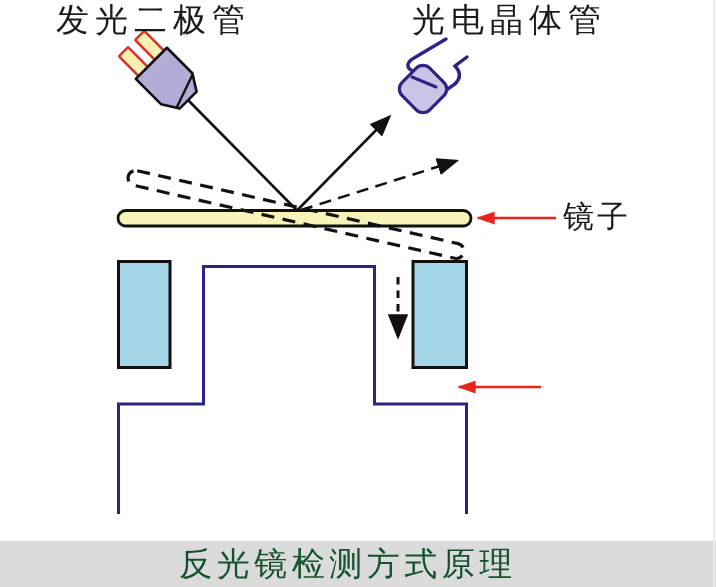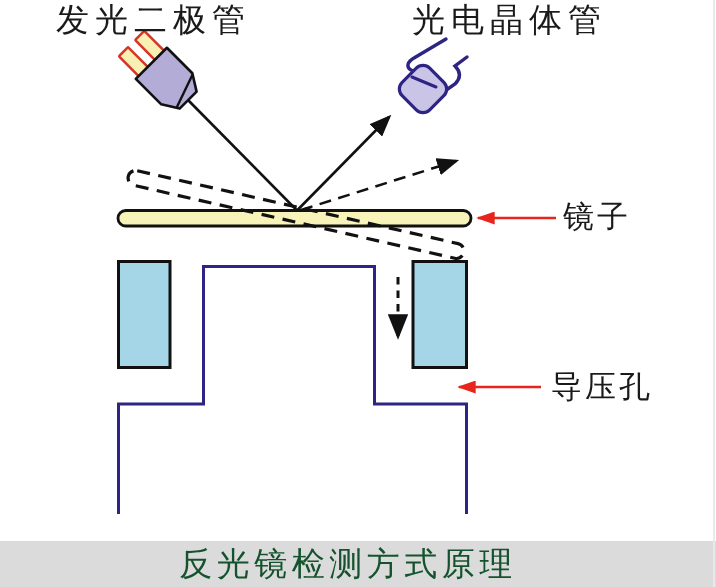--- a/index.html
+++ b/index.html
@@ -92,7 +92,6 @@
 
   <div class="lbl lbl-top" style="left:412px;top:3px;">光电晶体管</div>
 
-  <div class="lbl lbl-side" style="left:551px;top:371px;">导压孔</div>
 
   <div class="caption-bar">
     <div class="caption-text">反光镜检测方式原理</div>

